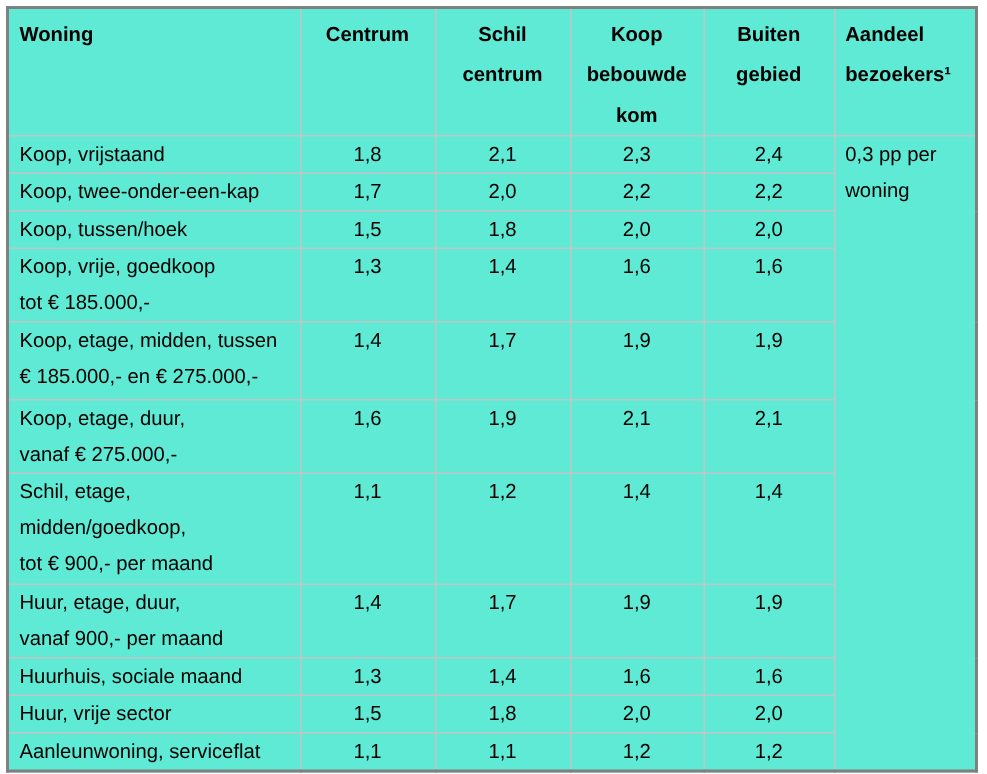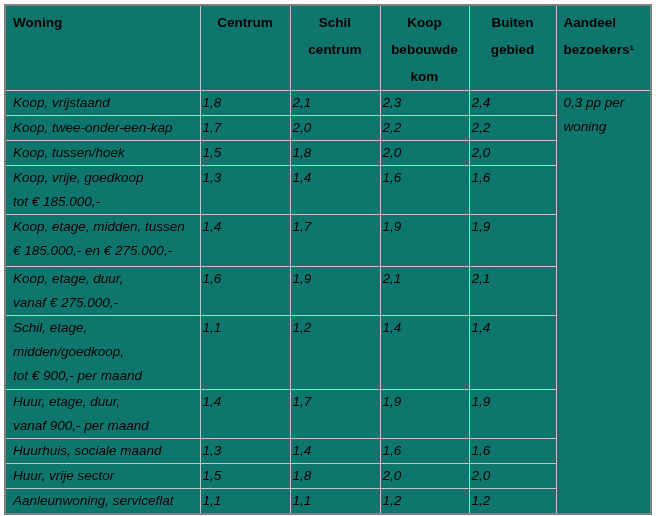--- a/index.html
+++ b/index.html
@@ -19,7 +19,7 @@
     table-layout: fixed;
     width: 646px;
     border: 2px solid #808080;
-    background: #0f766e;
+    background: #5eead4;
   }
   th, td {
     border: 1px solid #c4c4c4;

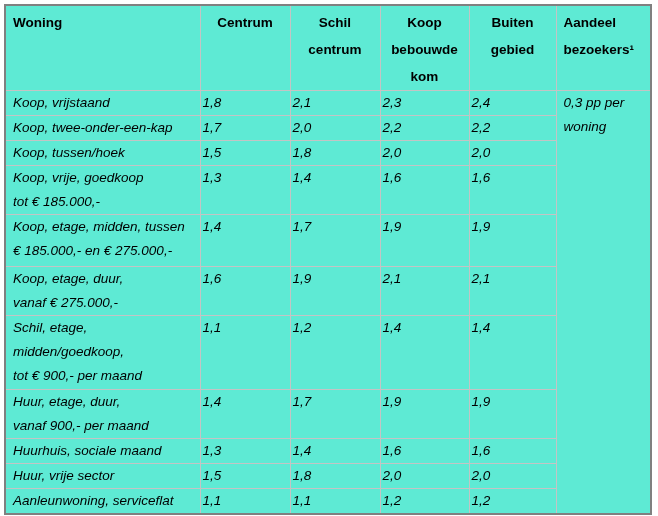--- a/index.html
+++ b/index.html
@@ -40,7 +40,6 @@
   td {
     line-height: 24px;
     padding: 0 7px;
-    font-style: italic;
   }
   td.num {
     text-align: left;

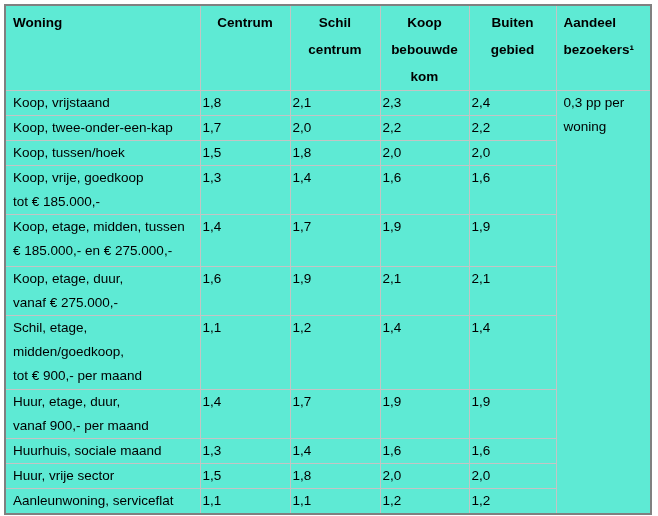--- a/index.html
+++ b/index.html
@@ -42,7 +42,7 @@
     padding: 0 7px;
   }
   td.num {
-    text-align: left;
+    text-align: center;
     padding: 0 2px;
   }
   td.note {

